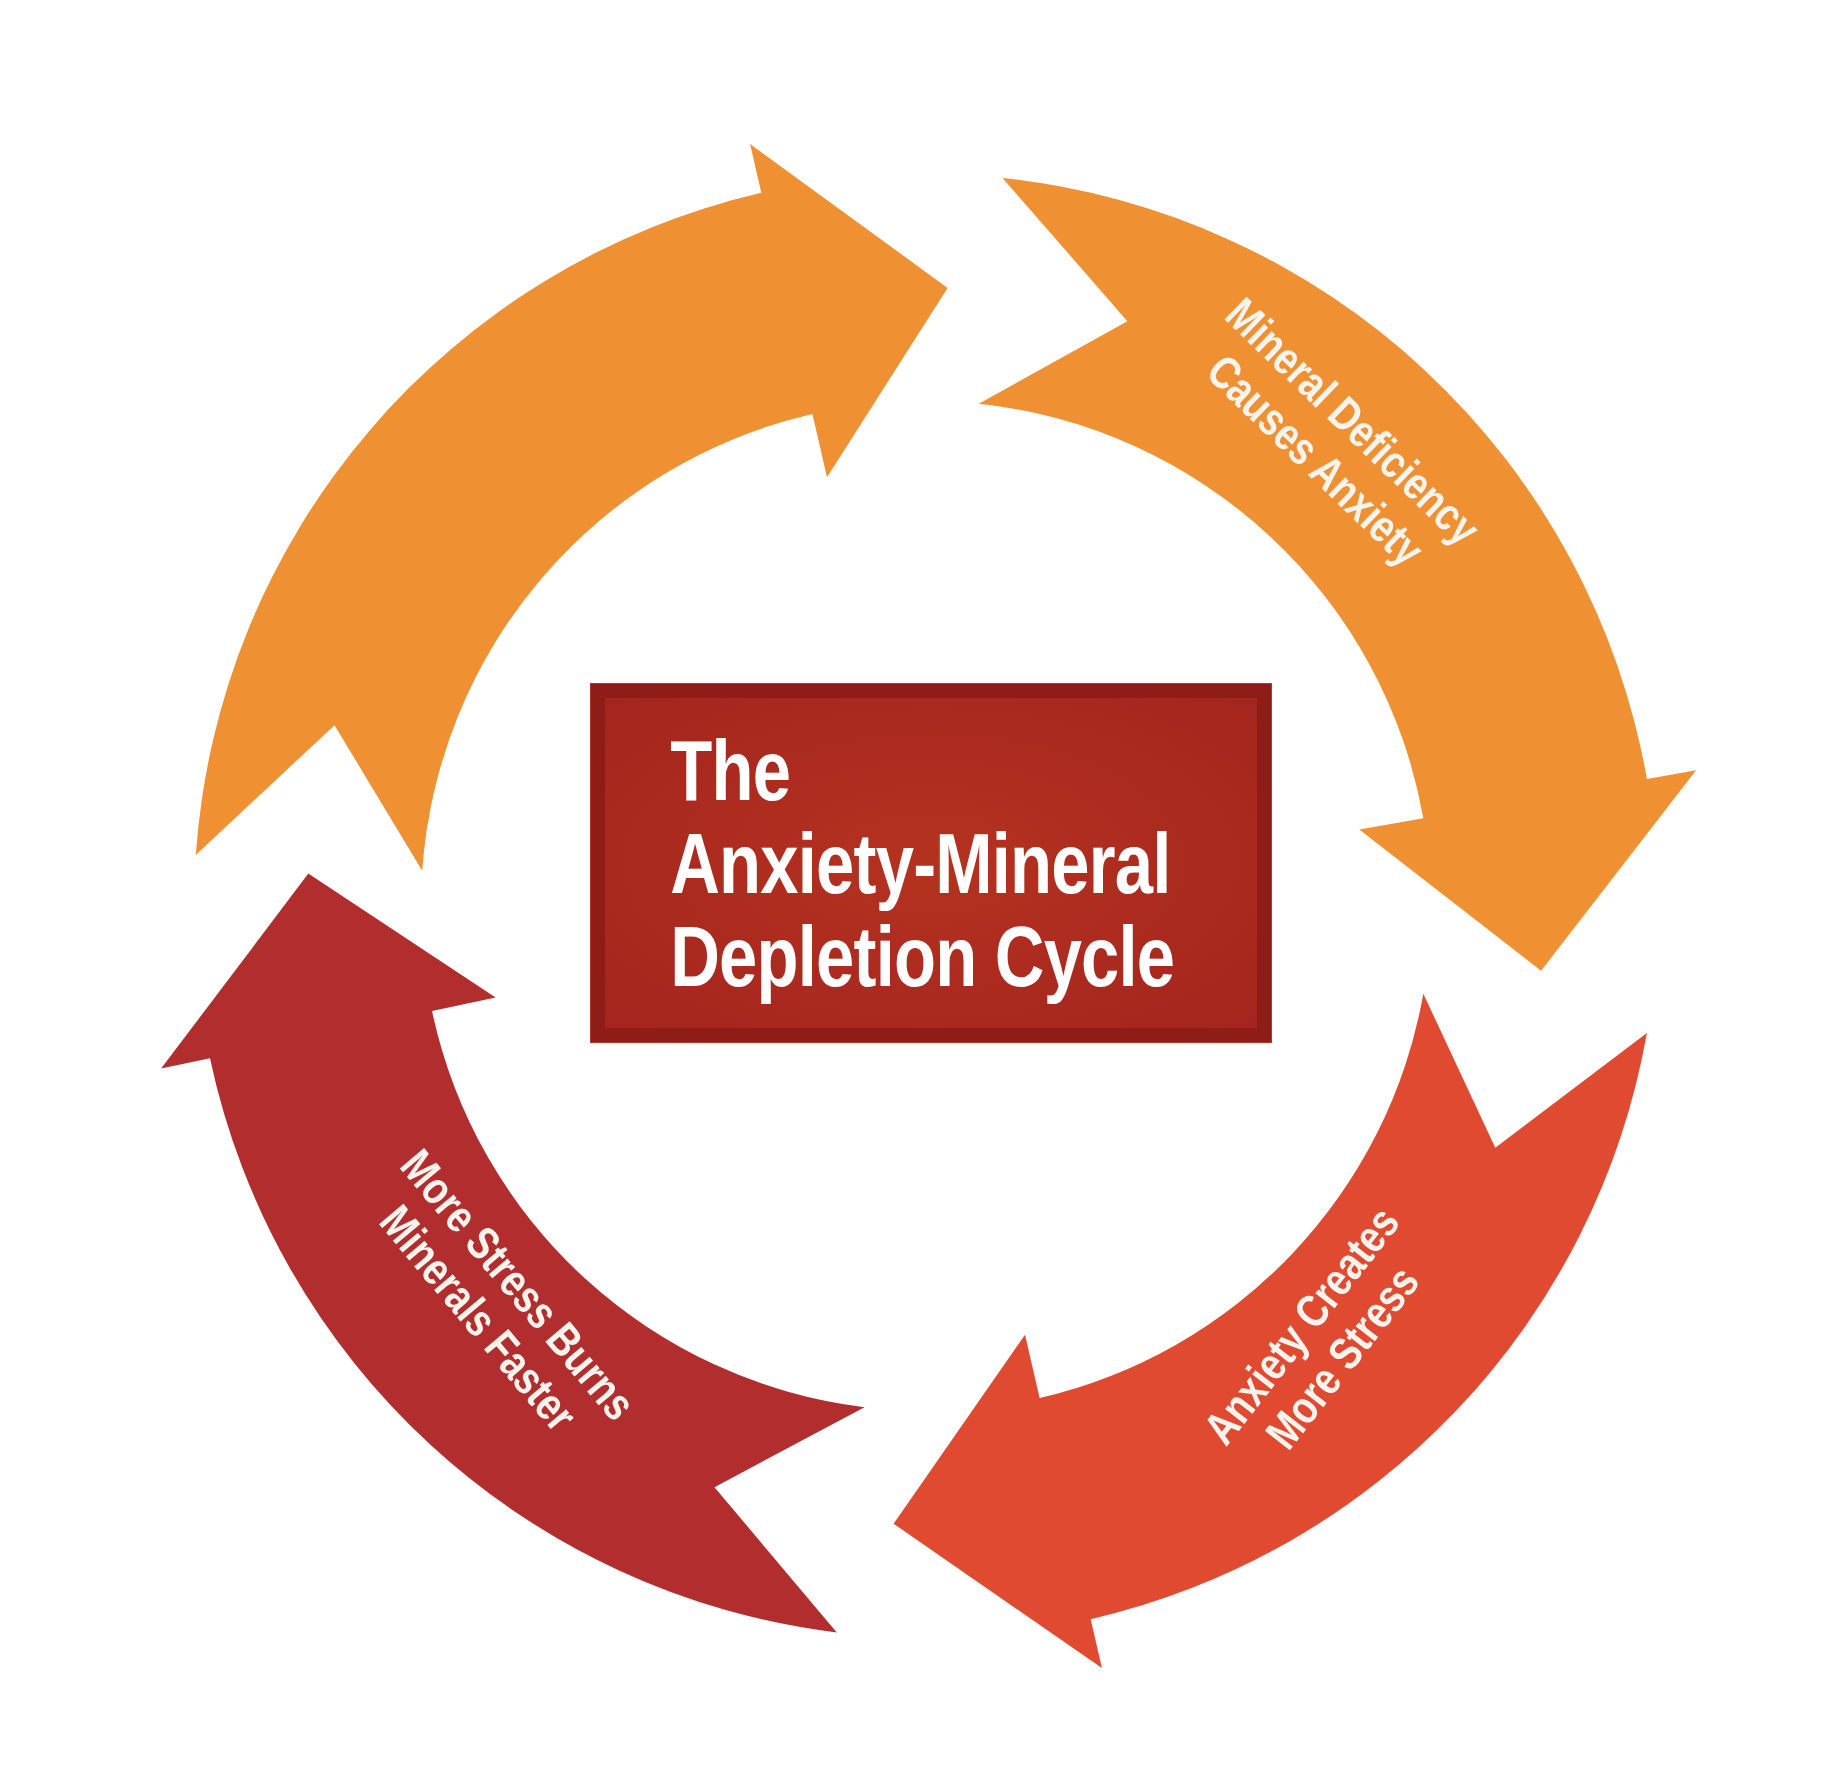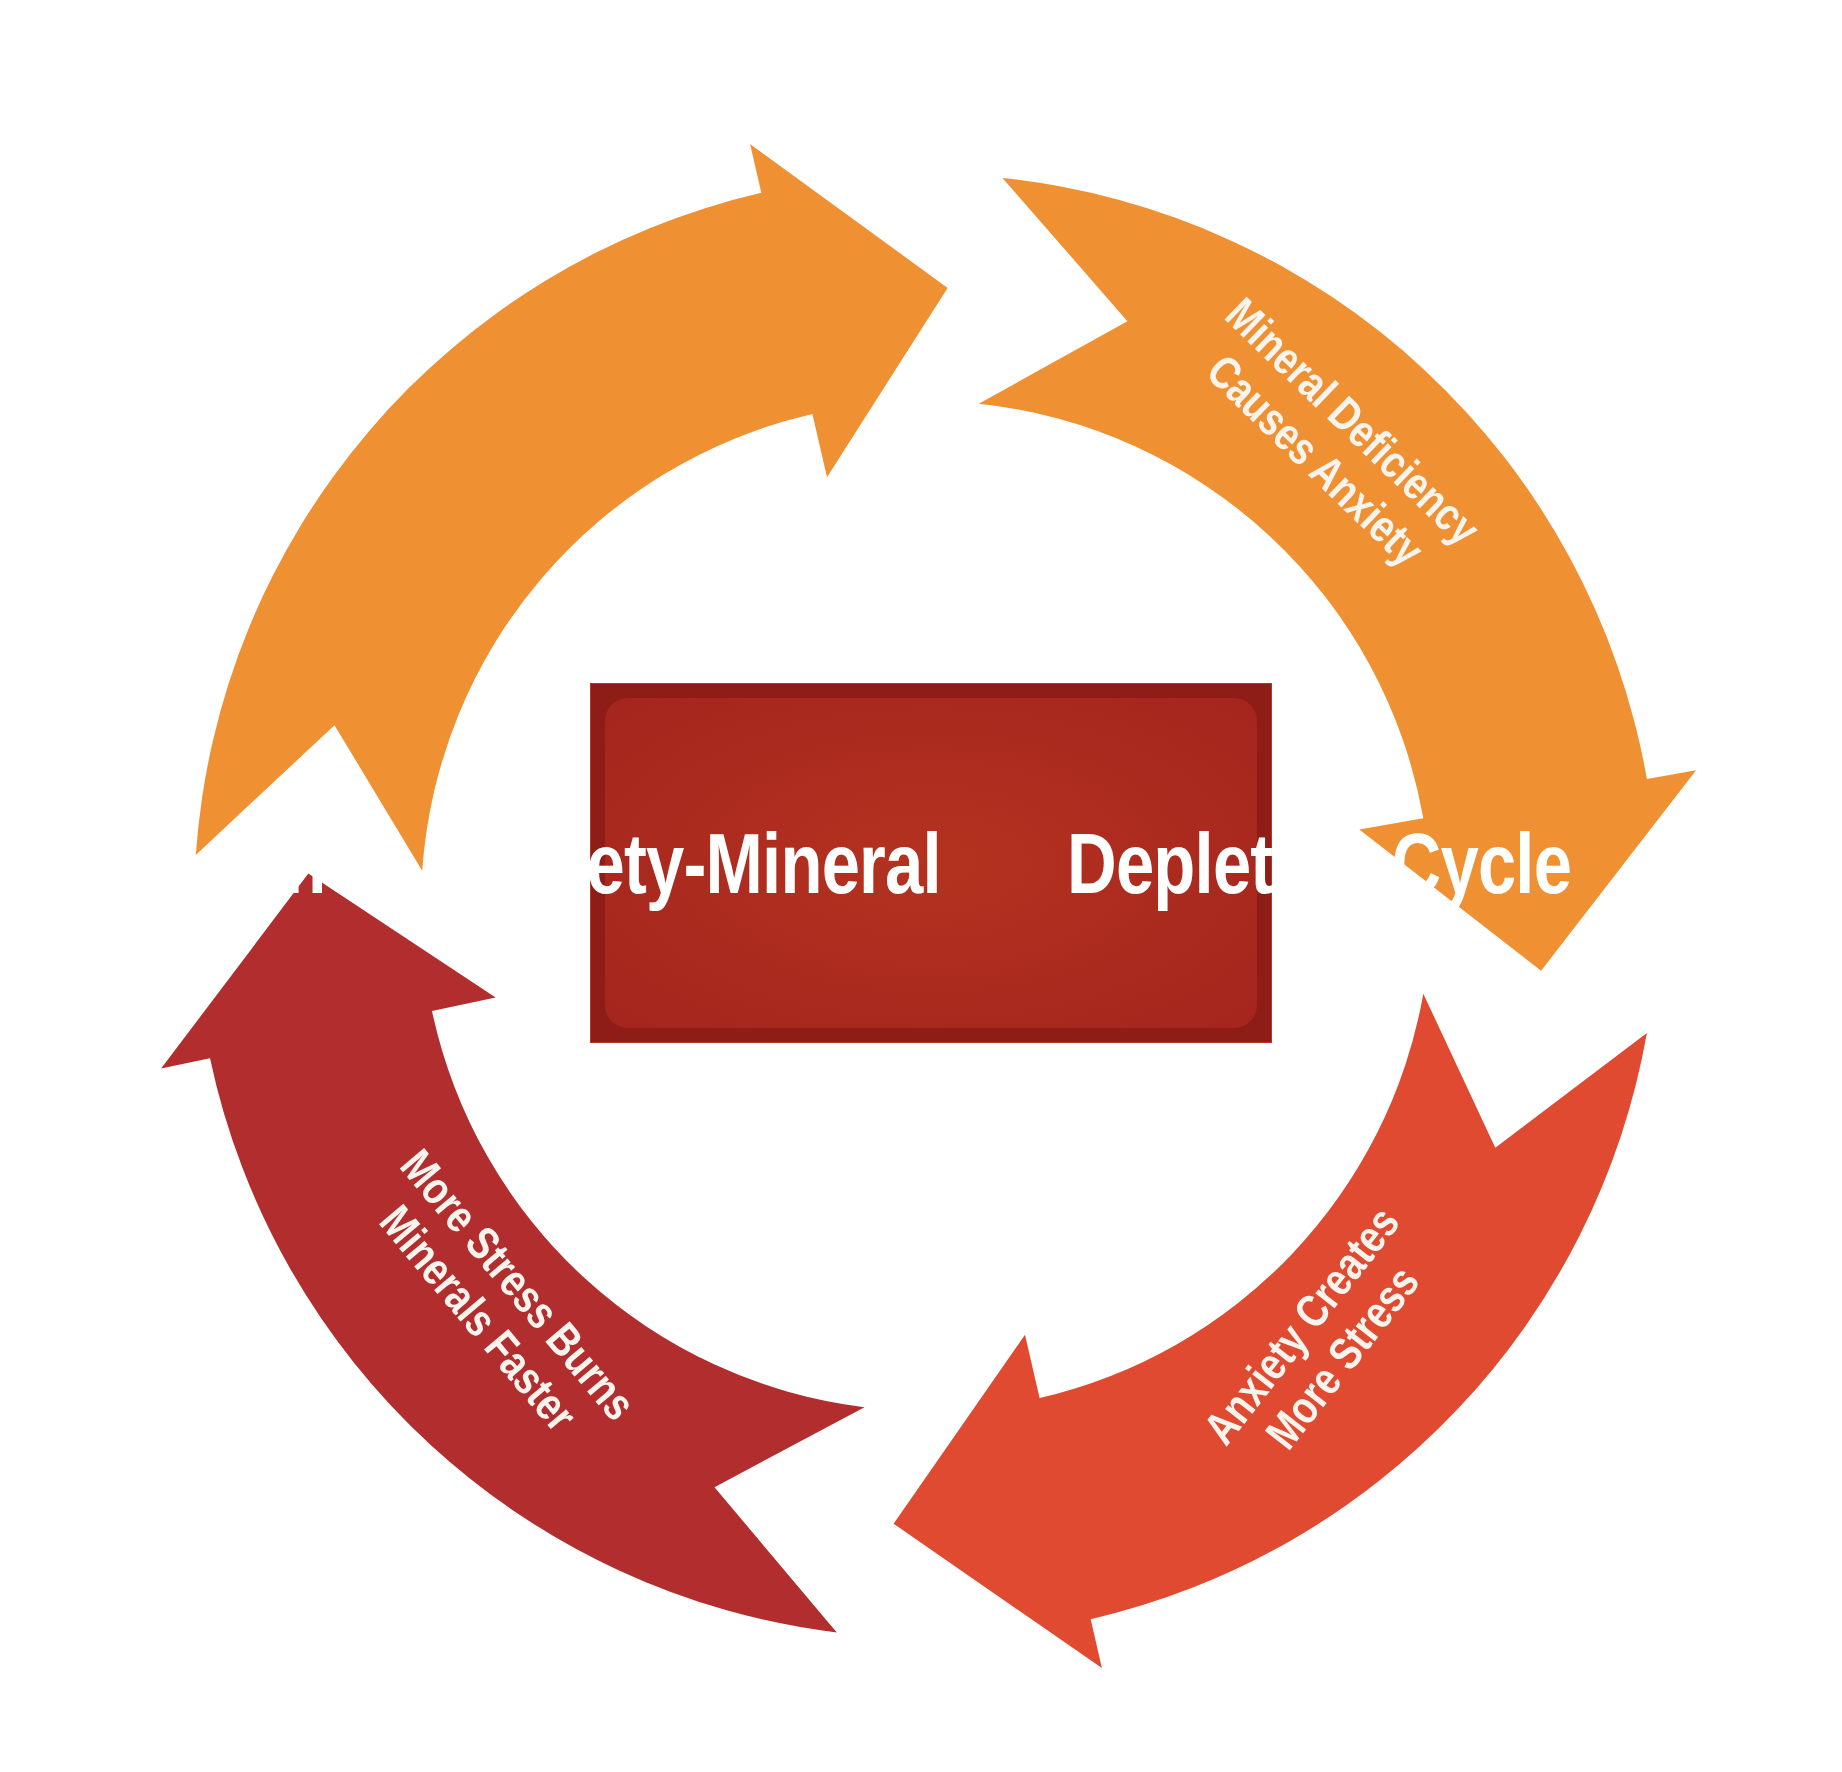--- a/index.html
+++ b/index.html
@@ -23,7 +23,7 @@
     width: 100%; height: 100%;
     box-sizing: border-box;
     background: radial-gradient(ellipse at center, #b3321f 0%, #ab2a1f 60%, #a4251d 100%);
-    display: flex; flex-direction: row; align-items: center; justify-content: center; border-radius: 23px;
+    display: flex; flex-direction: column; justify-content: center;
   }
   .title-line {
     font-family: "Liberation Sans", "DejaVu Sans", sans-serif;

